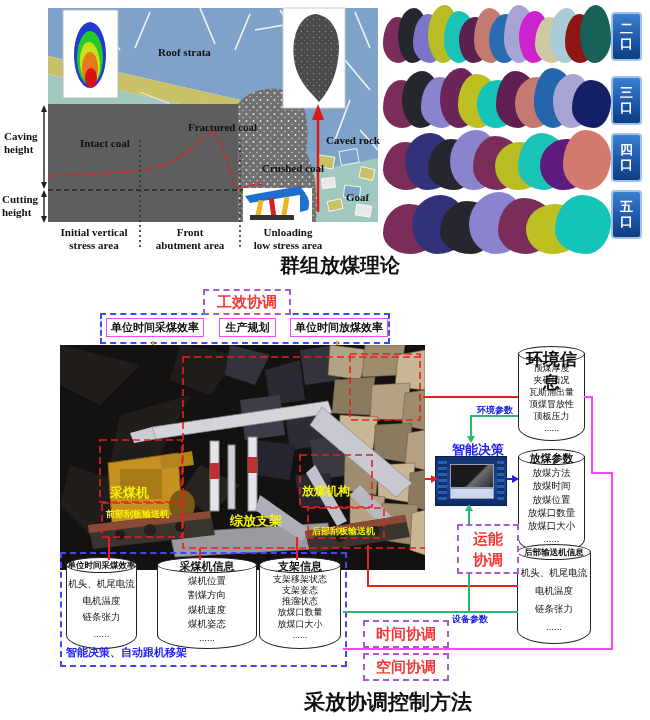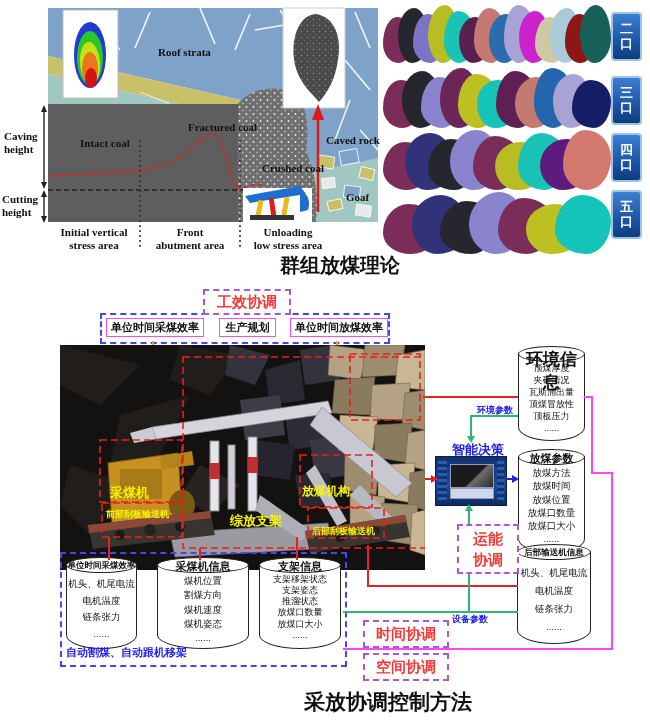--- a/index.html
+++ b/index.html
@@ -426,7 +426,7 @@
     </div>
   </div>
 
-  <div class="cylinder" style="left:157px;top:557px;width:92px;height:92px">
+  <div class="cylinder" style="left:157px;top:557px;width:100px;height:92px">
     <div class="cyl-body"></div>
       <div class="cyl-top"></div>
     <div class="cyl-title" style="font-size:11px">采煤机信息</div>

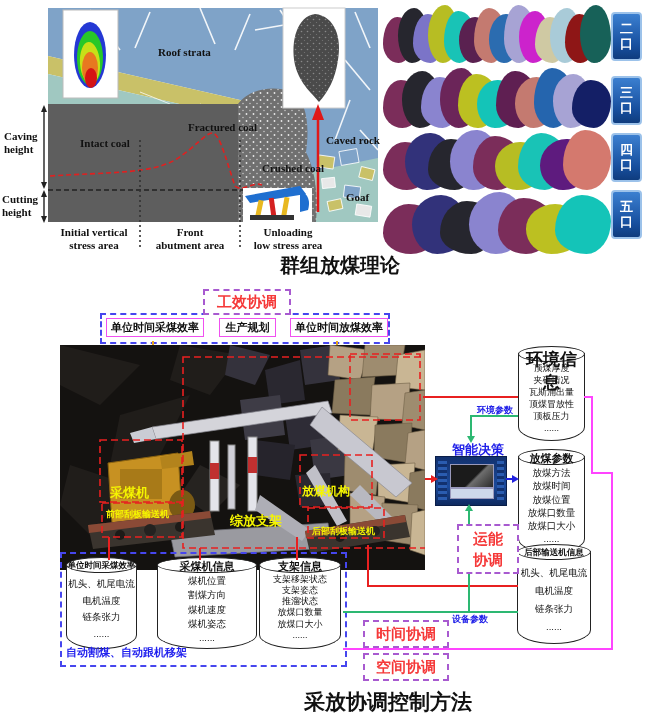--- a/index.html
+++ b/index.html
@@ -453,7 +453,7 @@
     </div>
   </div>
 
-  <div class="abs" style="left:66px;top:645px;color:#2222ee;font-weight:bold;font-size:11px">自动割煤、自动跟机移架</div>
+  <div class="abs" style="left:66px;top:645px;color:#2222ee;font-weight:bold;font-size:11px">智能决策、自动跟机移架</div>
 
   <div class="coord" style="left:363px;top:653px;width:82px;height:24px;font-size:15px;background:#fff">空间协调</div>
   <div class="coord" style="left:363px;top:620px;width:82px;height:24px;font-size:15px;background:#fff">时间协调</div>

